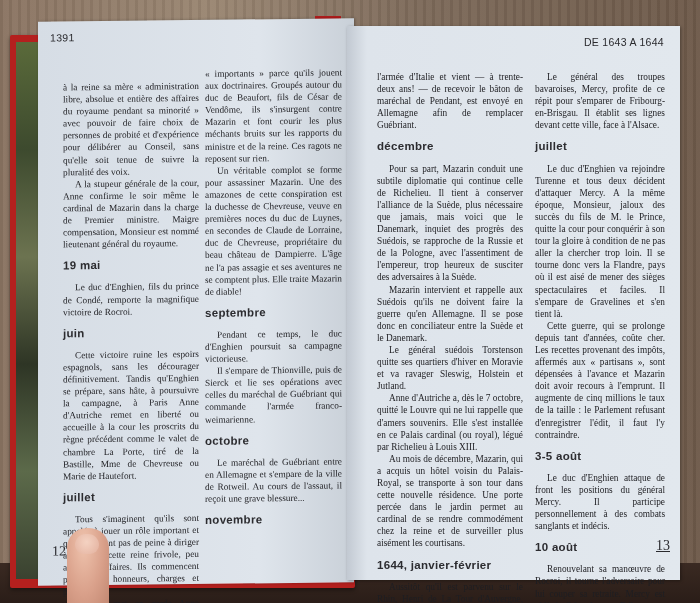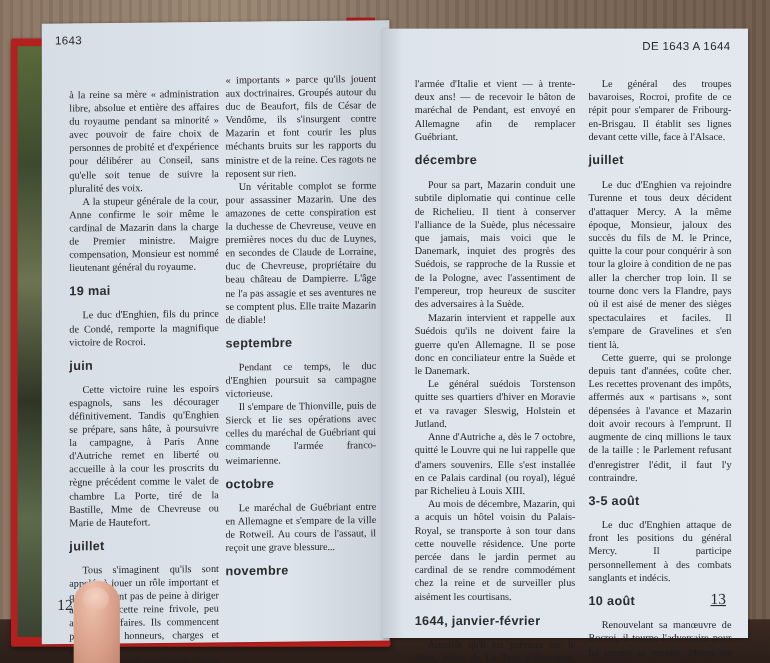--- a/index.html
+++ b/index.html
@@ -87,7 +87,7 @@
 <div class="bookmark"></div>
 
 <div class="page page-left">
-  <div class="running-head">1643</div>
+  <div class="running-head">1391</div>
   <div class="col col-a">
       <p class="noindent">à la reine sa mère « administration libre, absolue et entière des affaires du royaume pendant sa minorité » avec pouvoir de faire choix de personnes de probité et d'expérience pour délibérer au Conseil, sans qu'elle soit tenue de suivre la pluralité des voix.</p>
       <p>A la stupeur générale de la cour, Anne confirme le soir même le cardinal de Mazarin dans la charge de Premier ministre. Maigre compensation, Monsieur est nommé lieutenant général du royaume.</p>

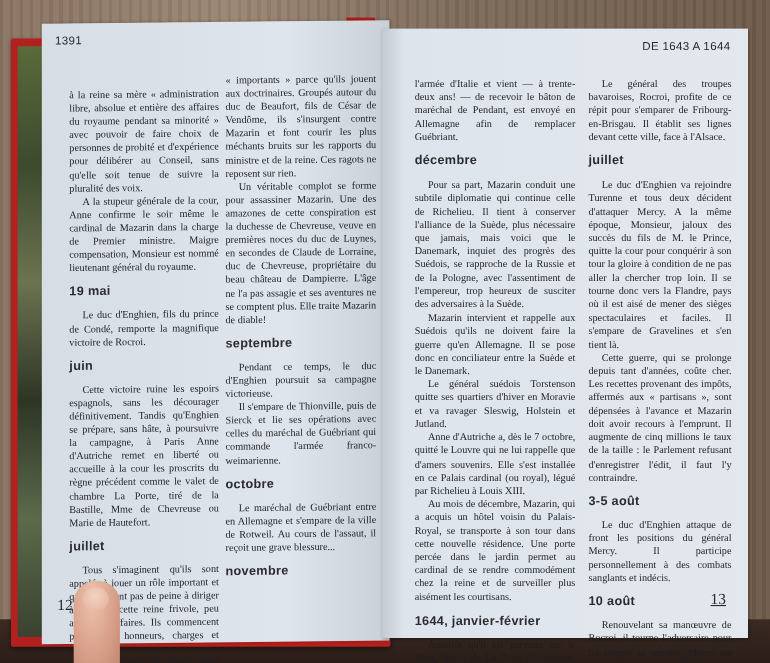--- a/index.html
+++ b/index.html
@@ -126,7 +126,7 @@
       <p>Aussitôt qu'il est parvenu sur le Rhin, Henri de La Tour d'Auvergne, comte de Turenne, nouveau maréchal de France, remet en ordre les troupes française désorganisées après la mort de Guébriant.</p>
     </div>
   <div class="col col-b">
-      <p>Le général des troupes bavaroises, Rocroi, profite de ce répit pour s'emparer de Fribourg-en-Brisgau. Il établit ses lignes devant cette ville, face à l'Alsace.</p>
+      <p>Le général des troupes bavaroises, Mercy, profite de ce répit pour s'emparer de Fribourg-en-Brisgau. Il établit ses lignes devant cette ville, face à l'Alsace.</p>
       <h3>juillet</h3>
       <p>Le duc d'Enghien va rejoindre Turenne et tous deux décident d'attaquer Mercy. A la même époque, Monsieur, jaloux des succès du fils de M. le Prince, quitte la cour pour conquérir à son tour la gloire à condition de ne pas aller la chercher trop loin. Il se tourne donc vers la Flandre, pays où il est aisé de mener des sièges spectaculaires et faciles. Il s'empare de Gravelines et s'en tient là.</p>
       <p>Cette guerre, qui se prolonge depuis tant d'années, coûte cher. Les recettes provenant des impôts, affermés aux « partisans », sont dépensées à l'avance et Mazarin doit avoir recours à l'emprunt. Il augmente de cinq millions le taux de la taille : le Parlement refusant d'enregistrer l'édit, il faut l'y contraindre.</p>

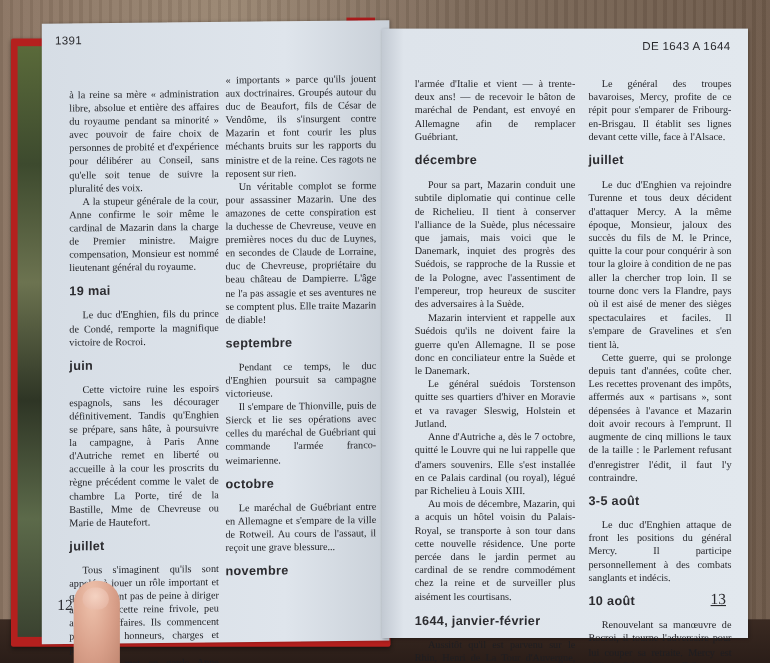--- a/index.html
+++ b/index.html
@@ -50,7 +50,7 @@
     position:absolute; font-size:14px; color:#2a2a2e;
   }
   .page-left .folio { left:14px; bottom:28px; }
-  .page-right .folio { right:20px; bottom:28px;text-decoration:underline; }
+  .page-right .folio { right:10px; bottom:28px;text-decoration:underline; }
   .col { position:absolute; text-align:justify; }
   .col p { margin:0; text-indent:12px; }
   .col p.noindent { text-indent:0; }

